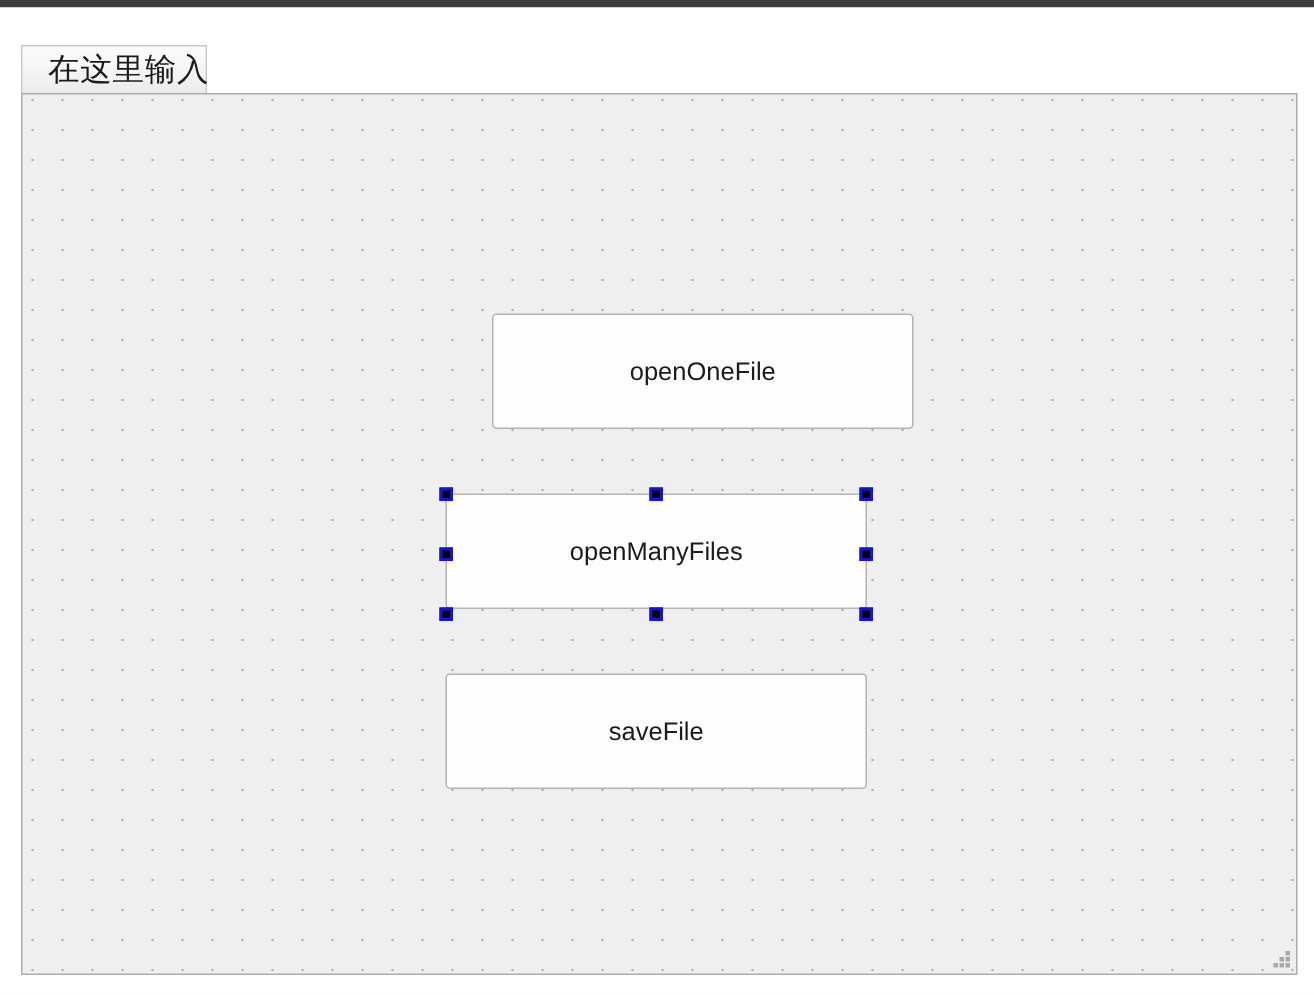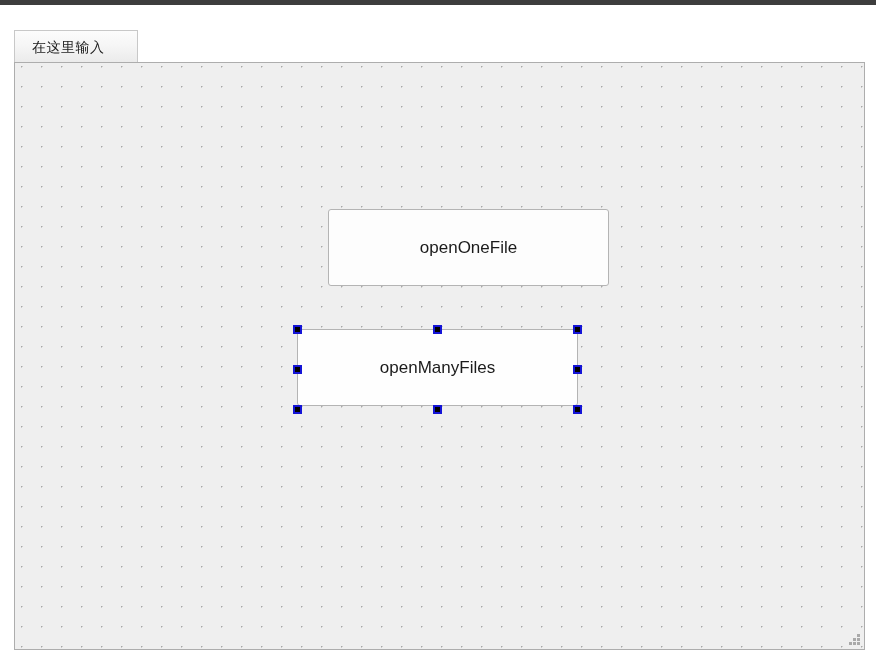--- a/index.html
+++ b/index.html
@@ -56,7 +56,7 @@
     justify-content: flex-start;
   }
   .tab-label {
-    font-size: 14px;
+    font-size: 21px;
     color: #1a1a1a;
     padding-left: 17px;
     letter-spacing: 0.5px;

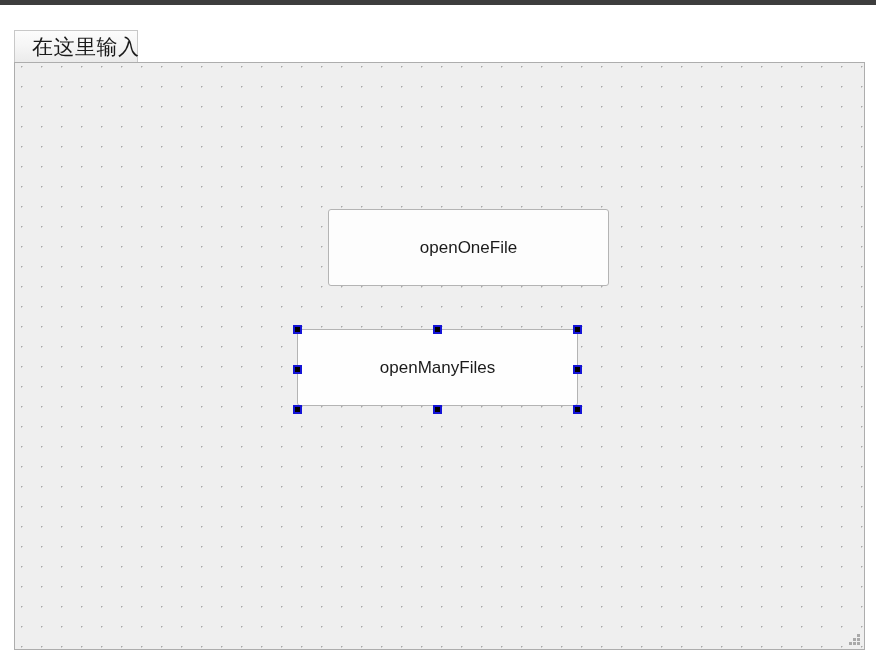--- a/index.html
+++ b/index.html
@@ -164,6 +164,9 @@
       <span>openManyFiles</span>
     </div>
 
+    <div class="qbutton" id="btn-savefile">
+      <span>saveFile</span>
+    </div>
 
     <div class="sel-handle h-tl"></div>
     <div class="sel-handle h-tm"></div>

